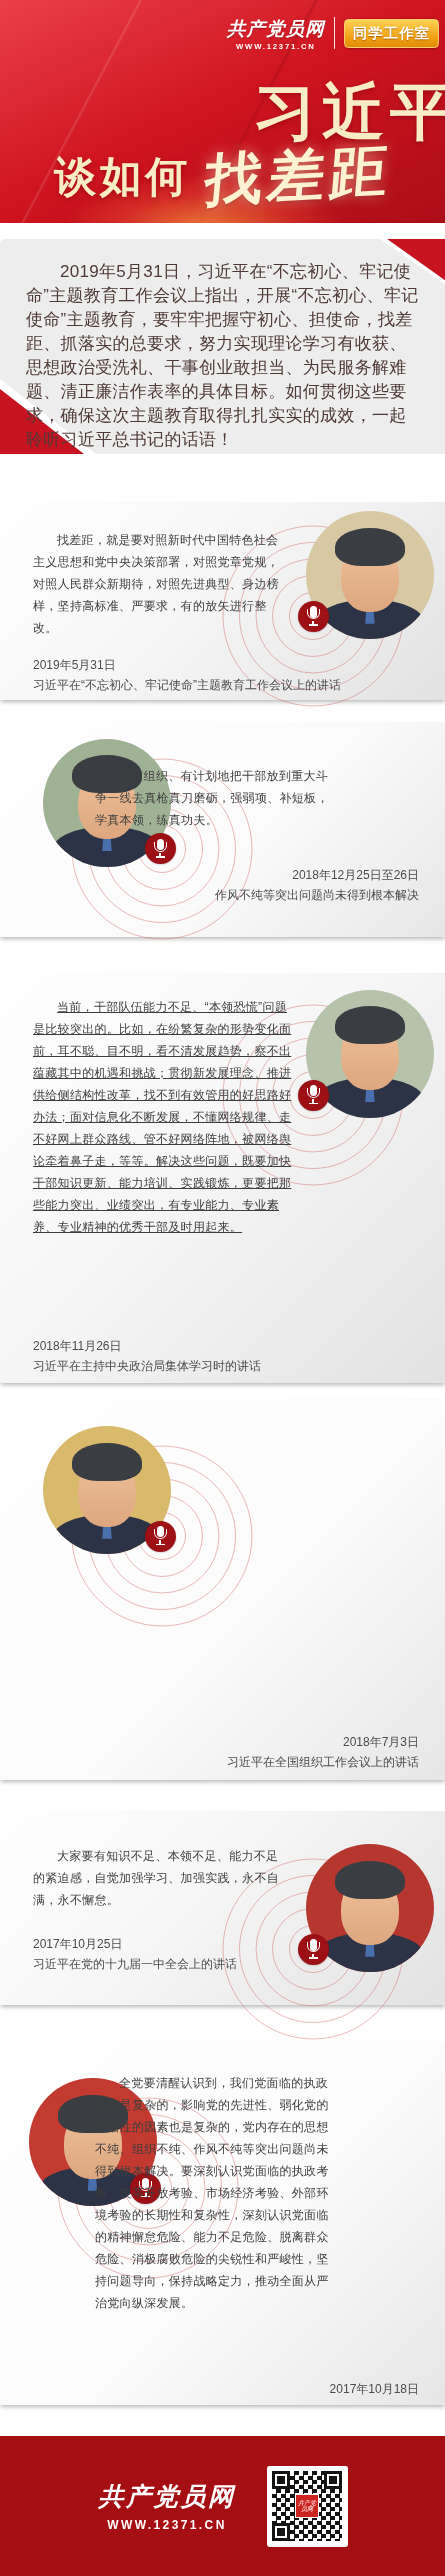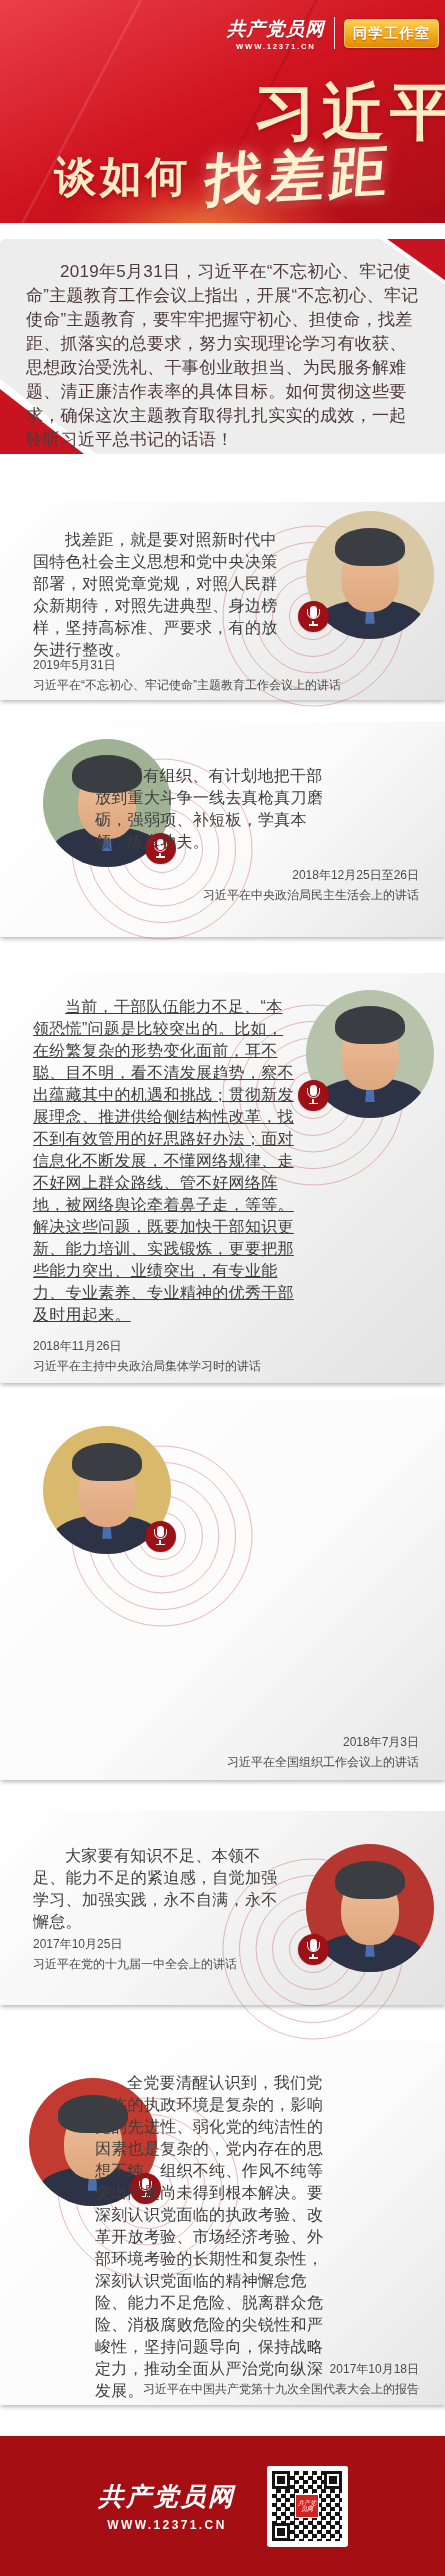--- a/index.html
+++ b/index.html
@@ -53,7 +53,7 @@
     background:linear-gradient(135deg,#ffffff 0%,#f6f6f6 45%,#e2e2e2 100%);
     box-shadow:0 3px 4.2px -1.2px rgba(0,0,0,.28);border-radius:1.8px;}
   .card.photo-left{background:linear-gradient(135deg,#ffffff 0%,#fbfbfb 55%,#e6e6e6 100%);}
-  .quote{position:relative;z-index:2;font-size:16px;line-height:22px;color:#3e3e3e;letter-spacing:0.3px;}
+  .quote{position:relative;z-index:2;font-size:12px;line-height:22px;color:#3e3e3e;letter-spacing:0.3px;}
   .quote p{margin:0;text-indent:2em;}
   .quote p + p{margin-top:3px;}
   .meta{position:absolute;z-index:2;font-size:12px;line-height:20px;color:#4b4b4b;}

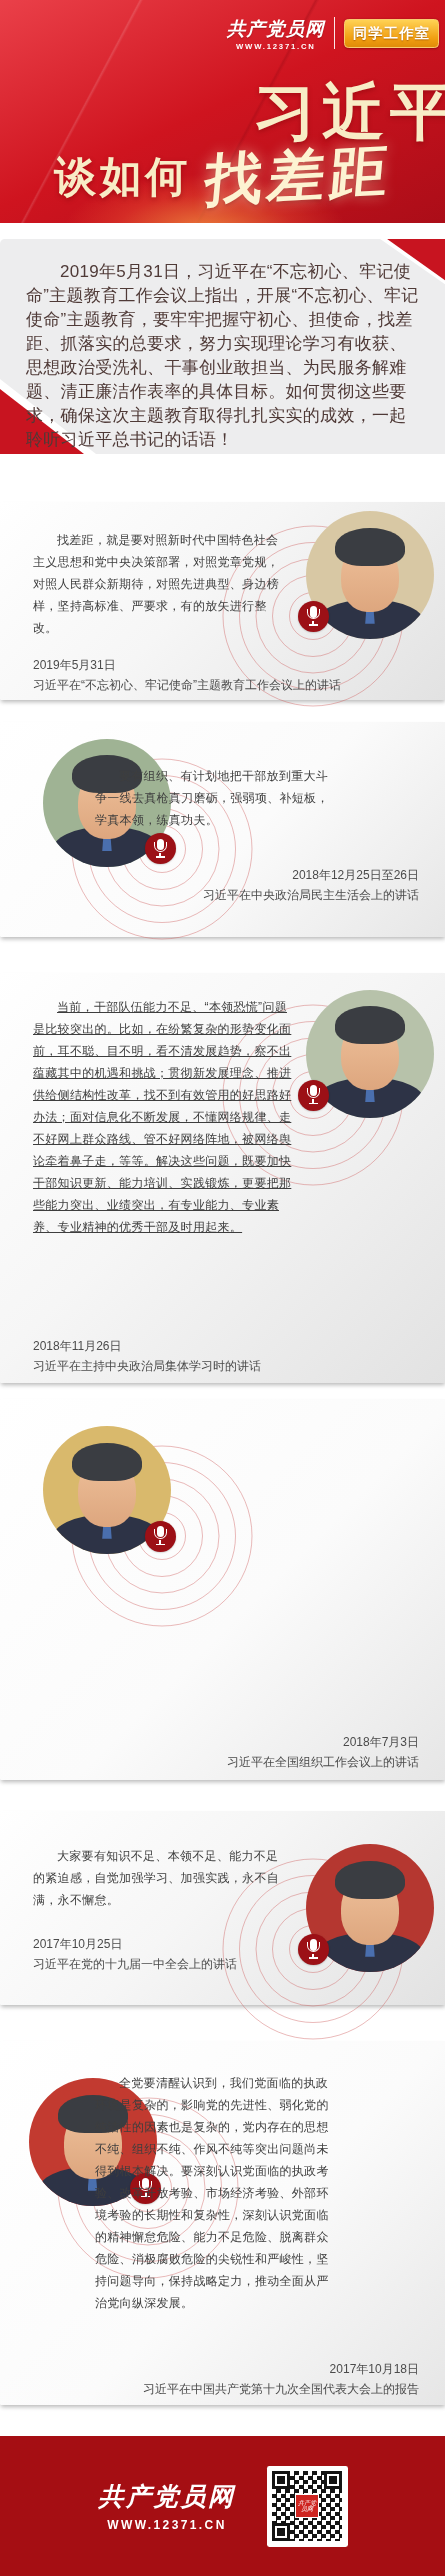--- a/index.html
+++ b/index.html
@@ -221,7 +221,7 @@
     </div>
     <div class="meta">
       <div class="date">2018年12月25日至26日</div>
-      <div class="source">习近平在中央政治局民主生活会上的讲话</div>
+      <div class="source">作风不纯等突出问题尚未得到根本解决</div>
     </div>
   </section>
 

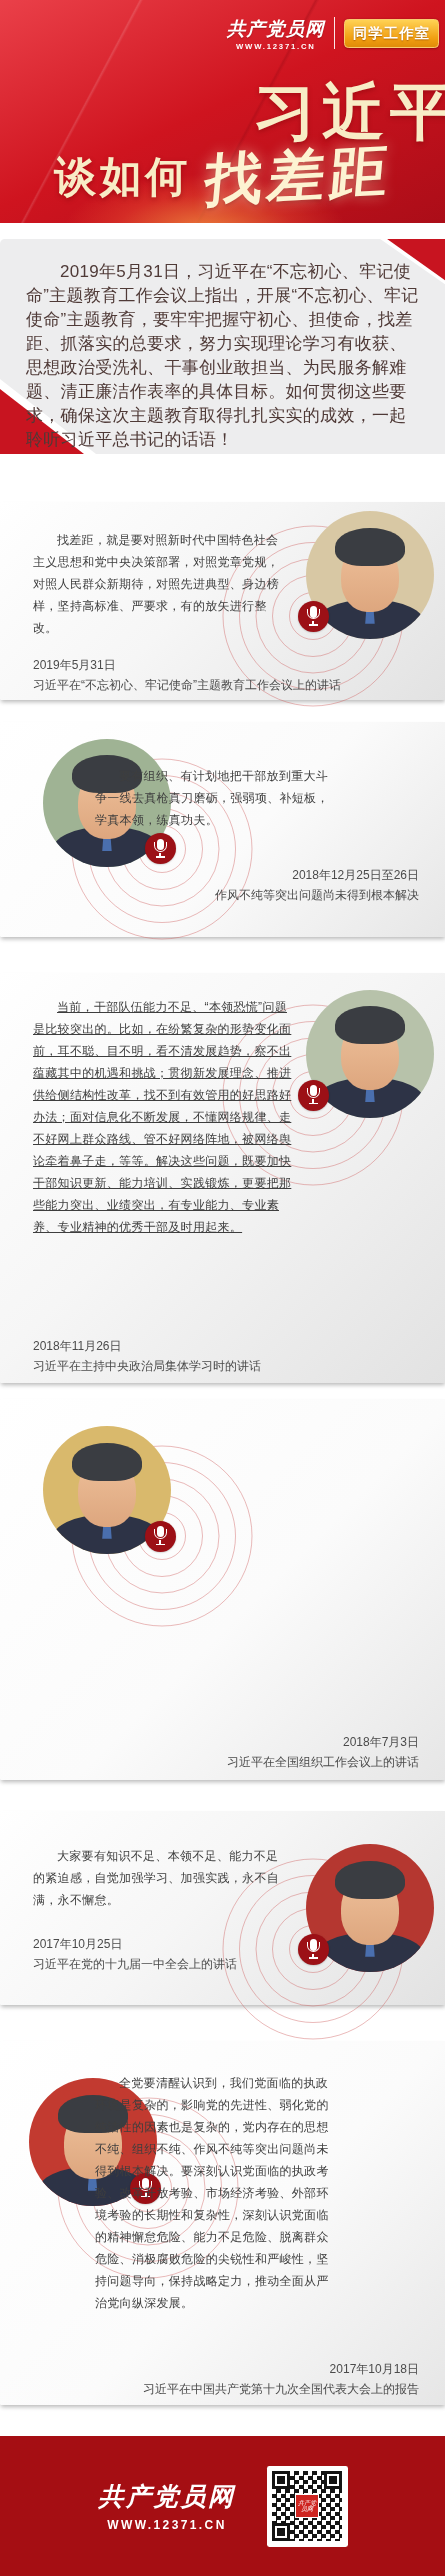--- a/index.html
+++ b/index.html
@@ -346,7 +346,6 @@
     </div>
     <div class="meta">
       <div class="date">2017年10月18日</div>
-      <div class="source">习近平在中国共产党第十九次全国代表大会上的报告</div>
     </div>
   </section>
 </div>

